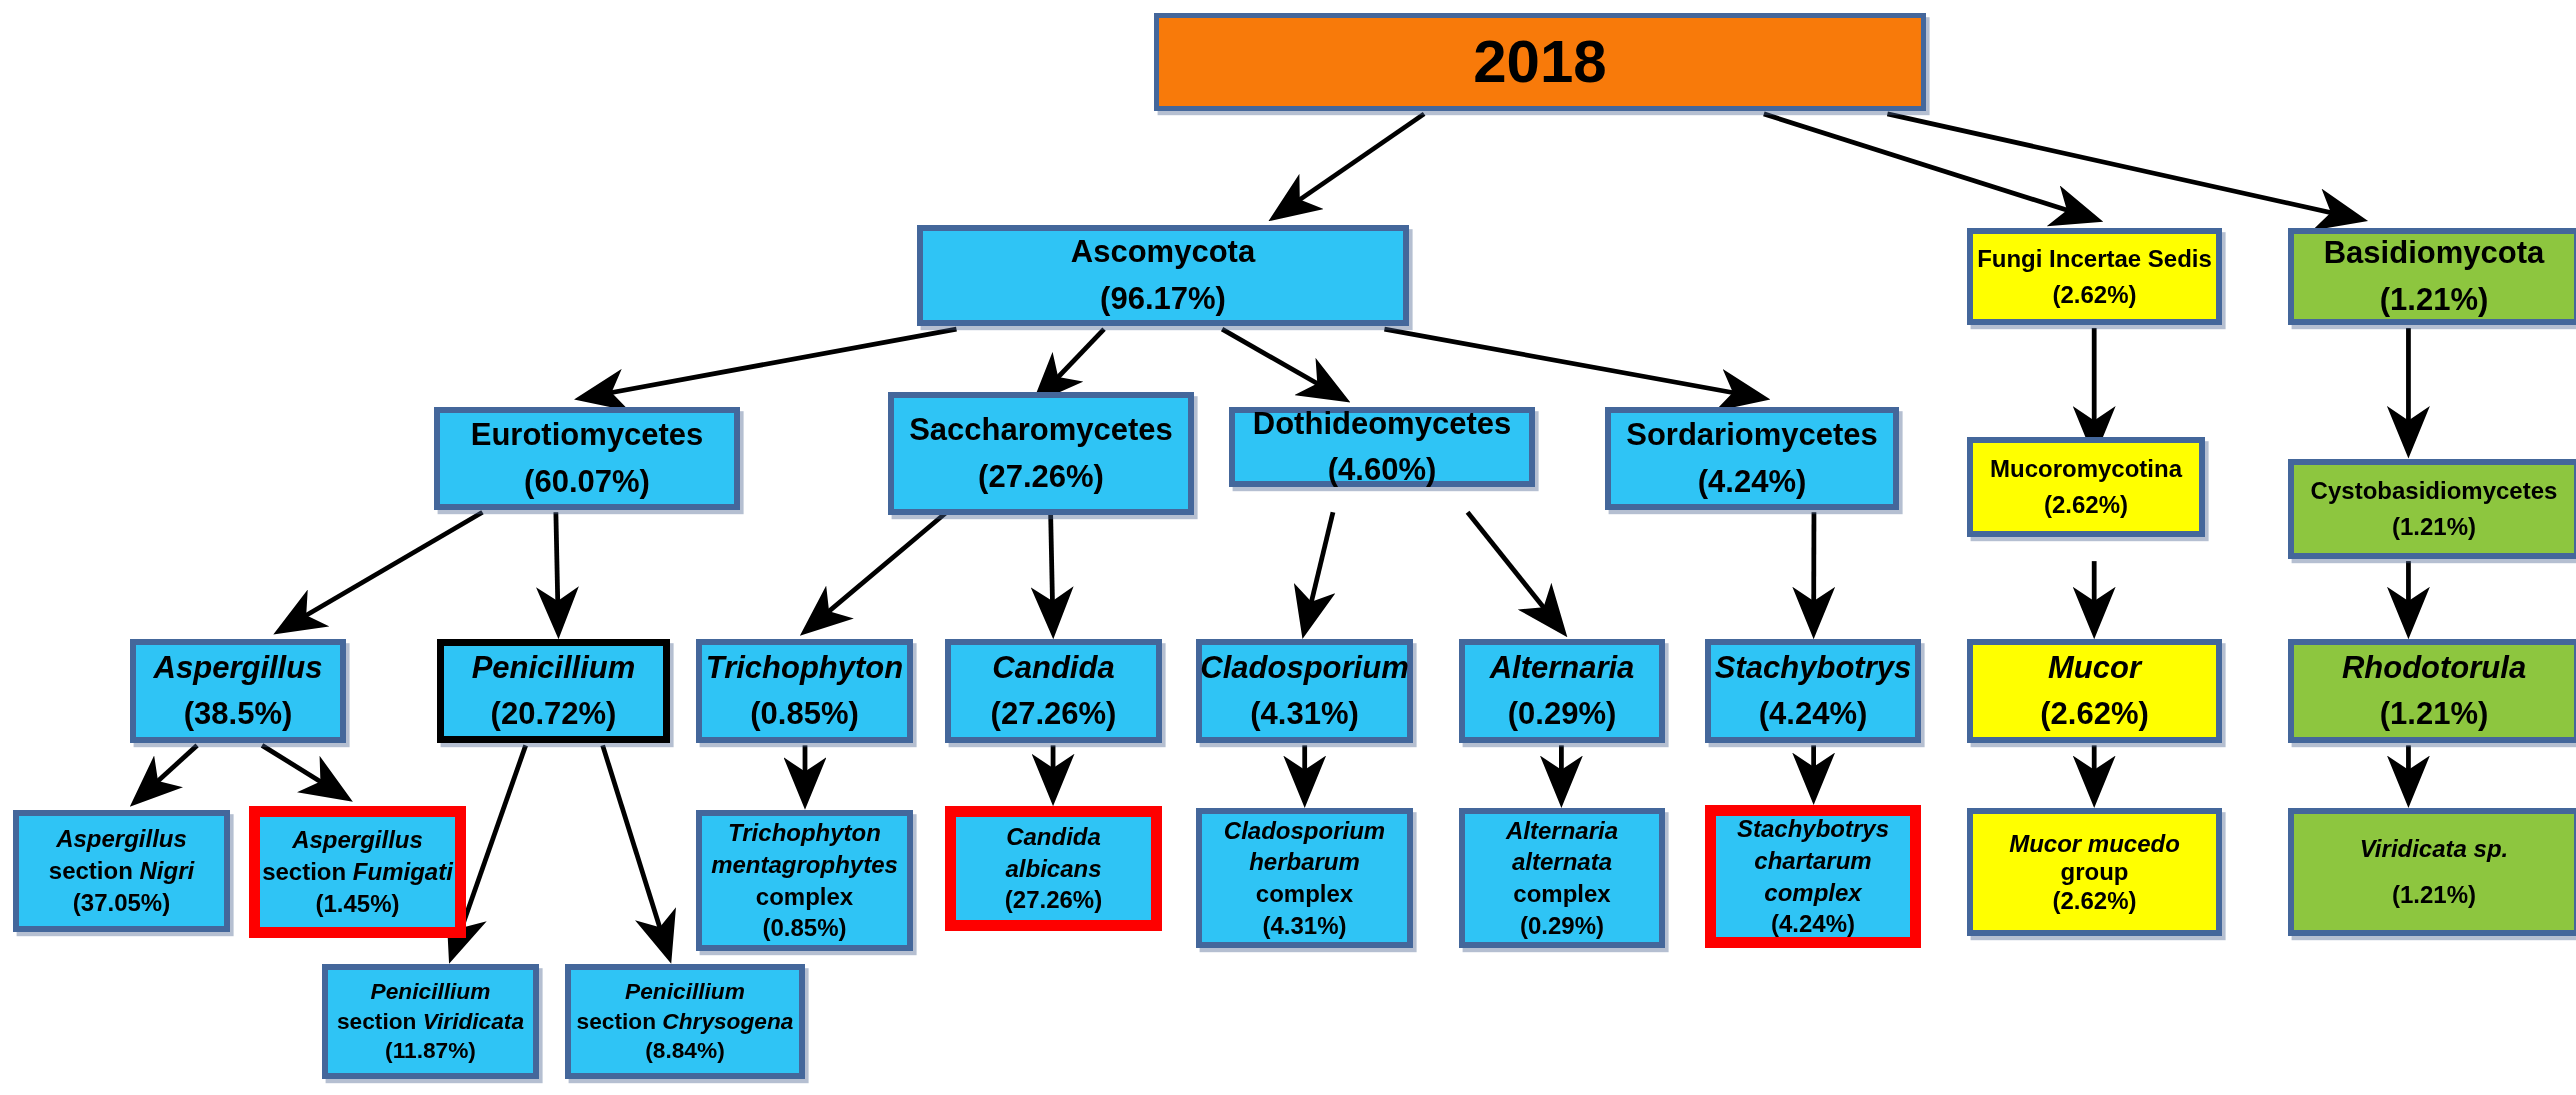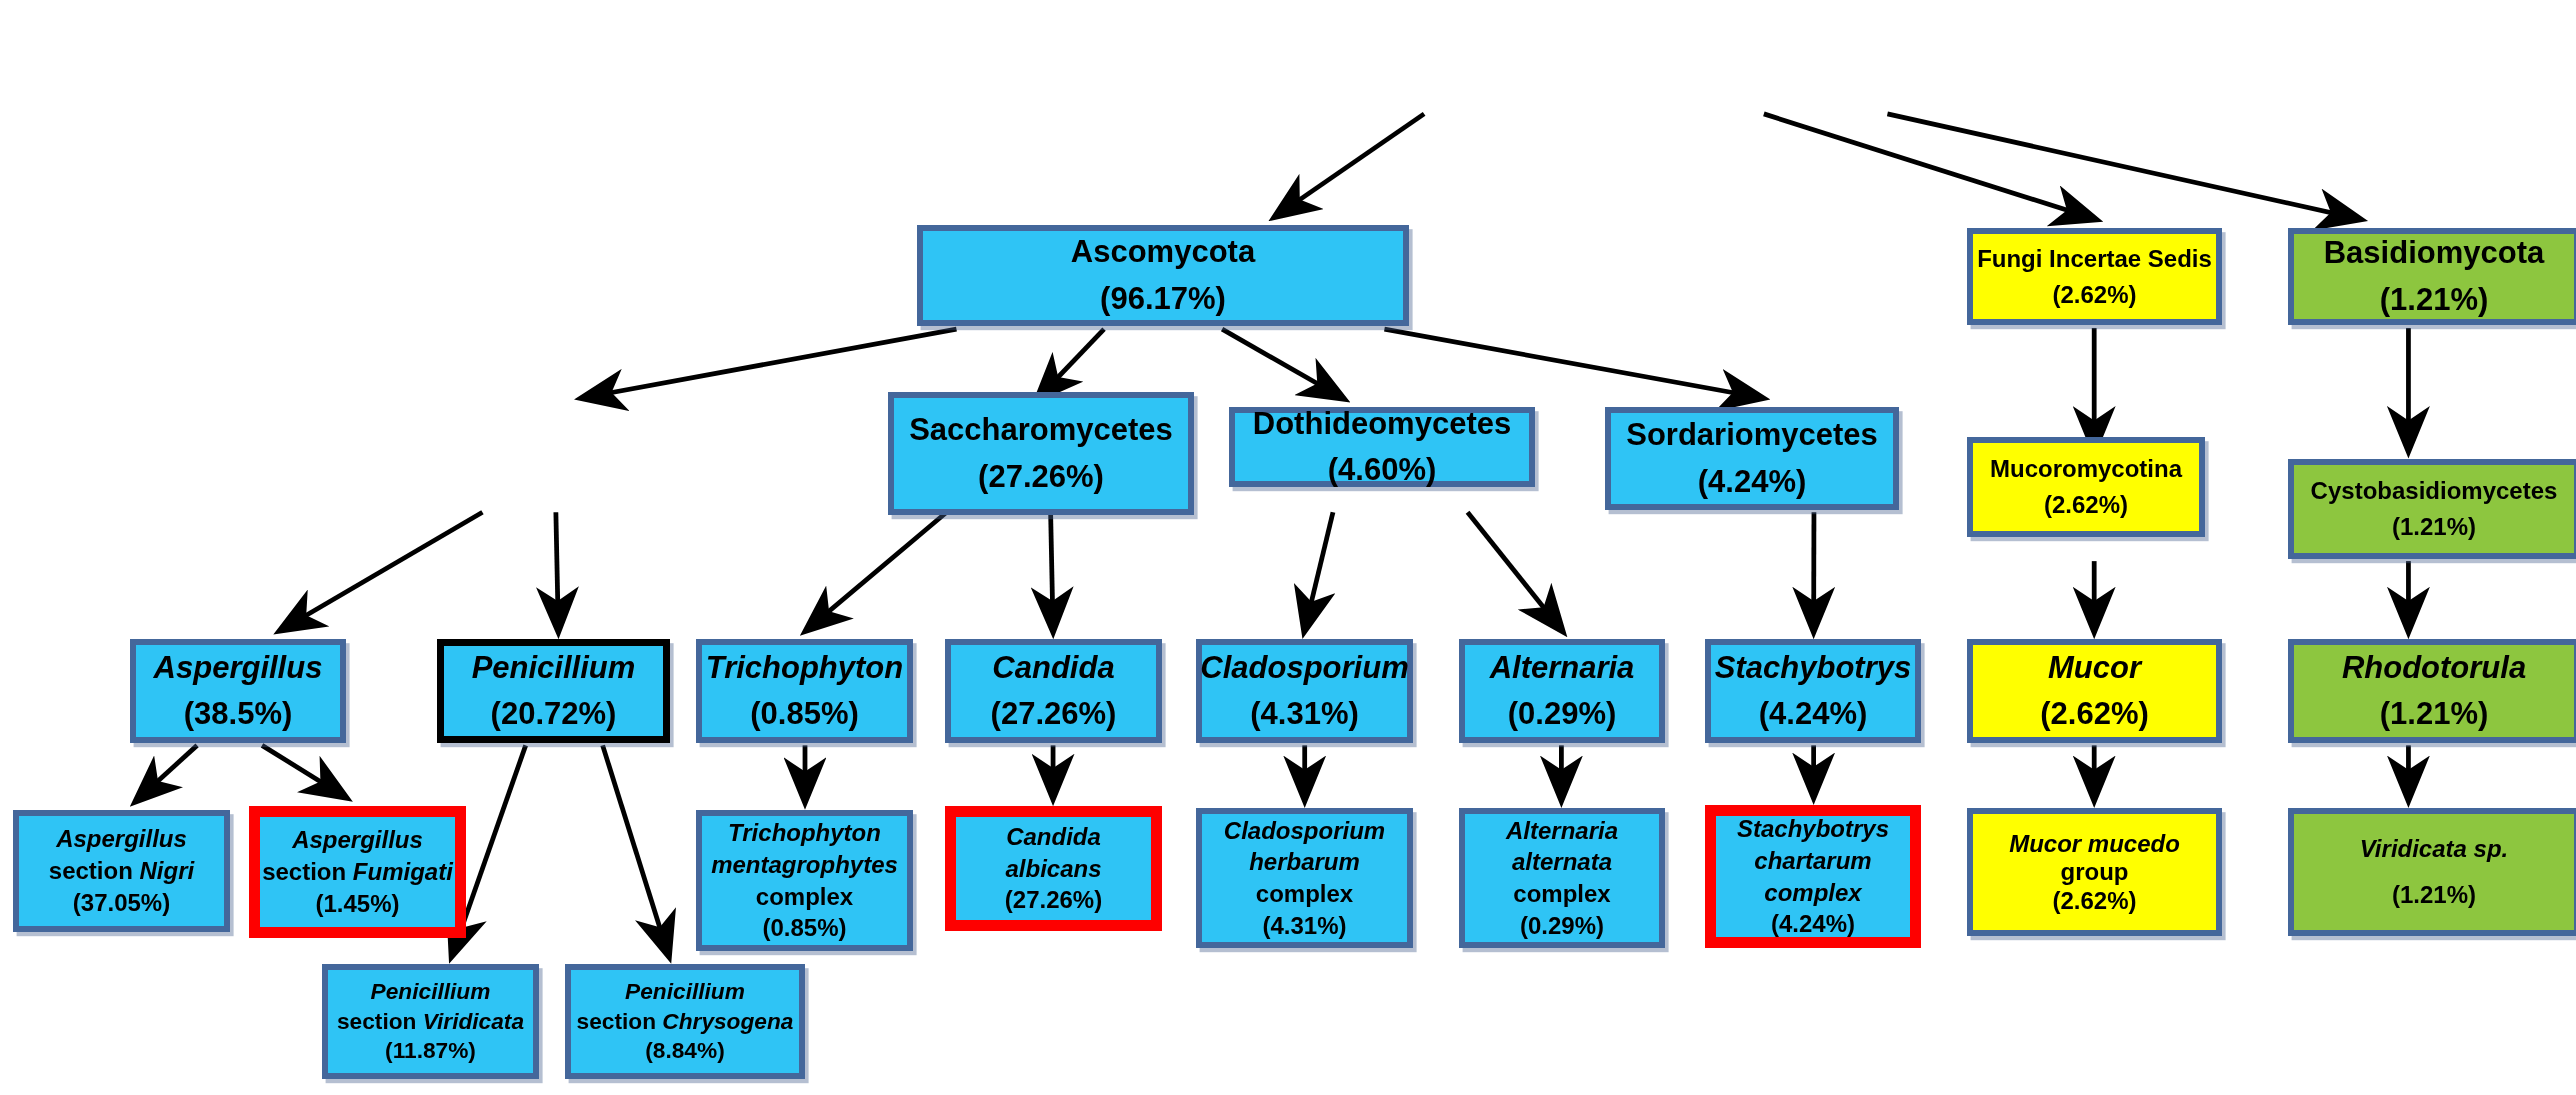--- a/index.html
+++ b/index.html
@@ -82,6 +82,11 @@
       <line x1="4039" y1="1250" x2="4039" y2="1339" class="edge" marker-end="url(#ah)"></line>
     </svg>
 
+  <div class="node root" style="left:1154px;top:13px;width:772px;height:98px">
+    <div class="lbl">
+        <span class="ln">2018</span>
+      </div>
+  </div>
 
   <div class="node" style="left:917px;top:225px;width:492px;height:101px">
     <div class="lbl">

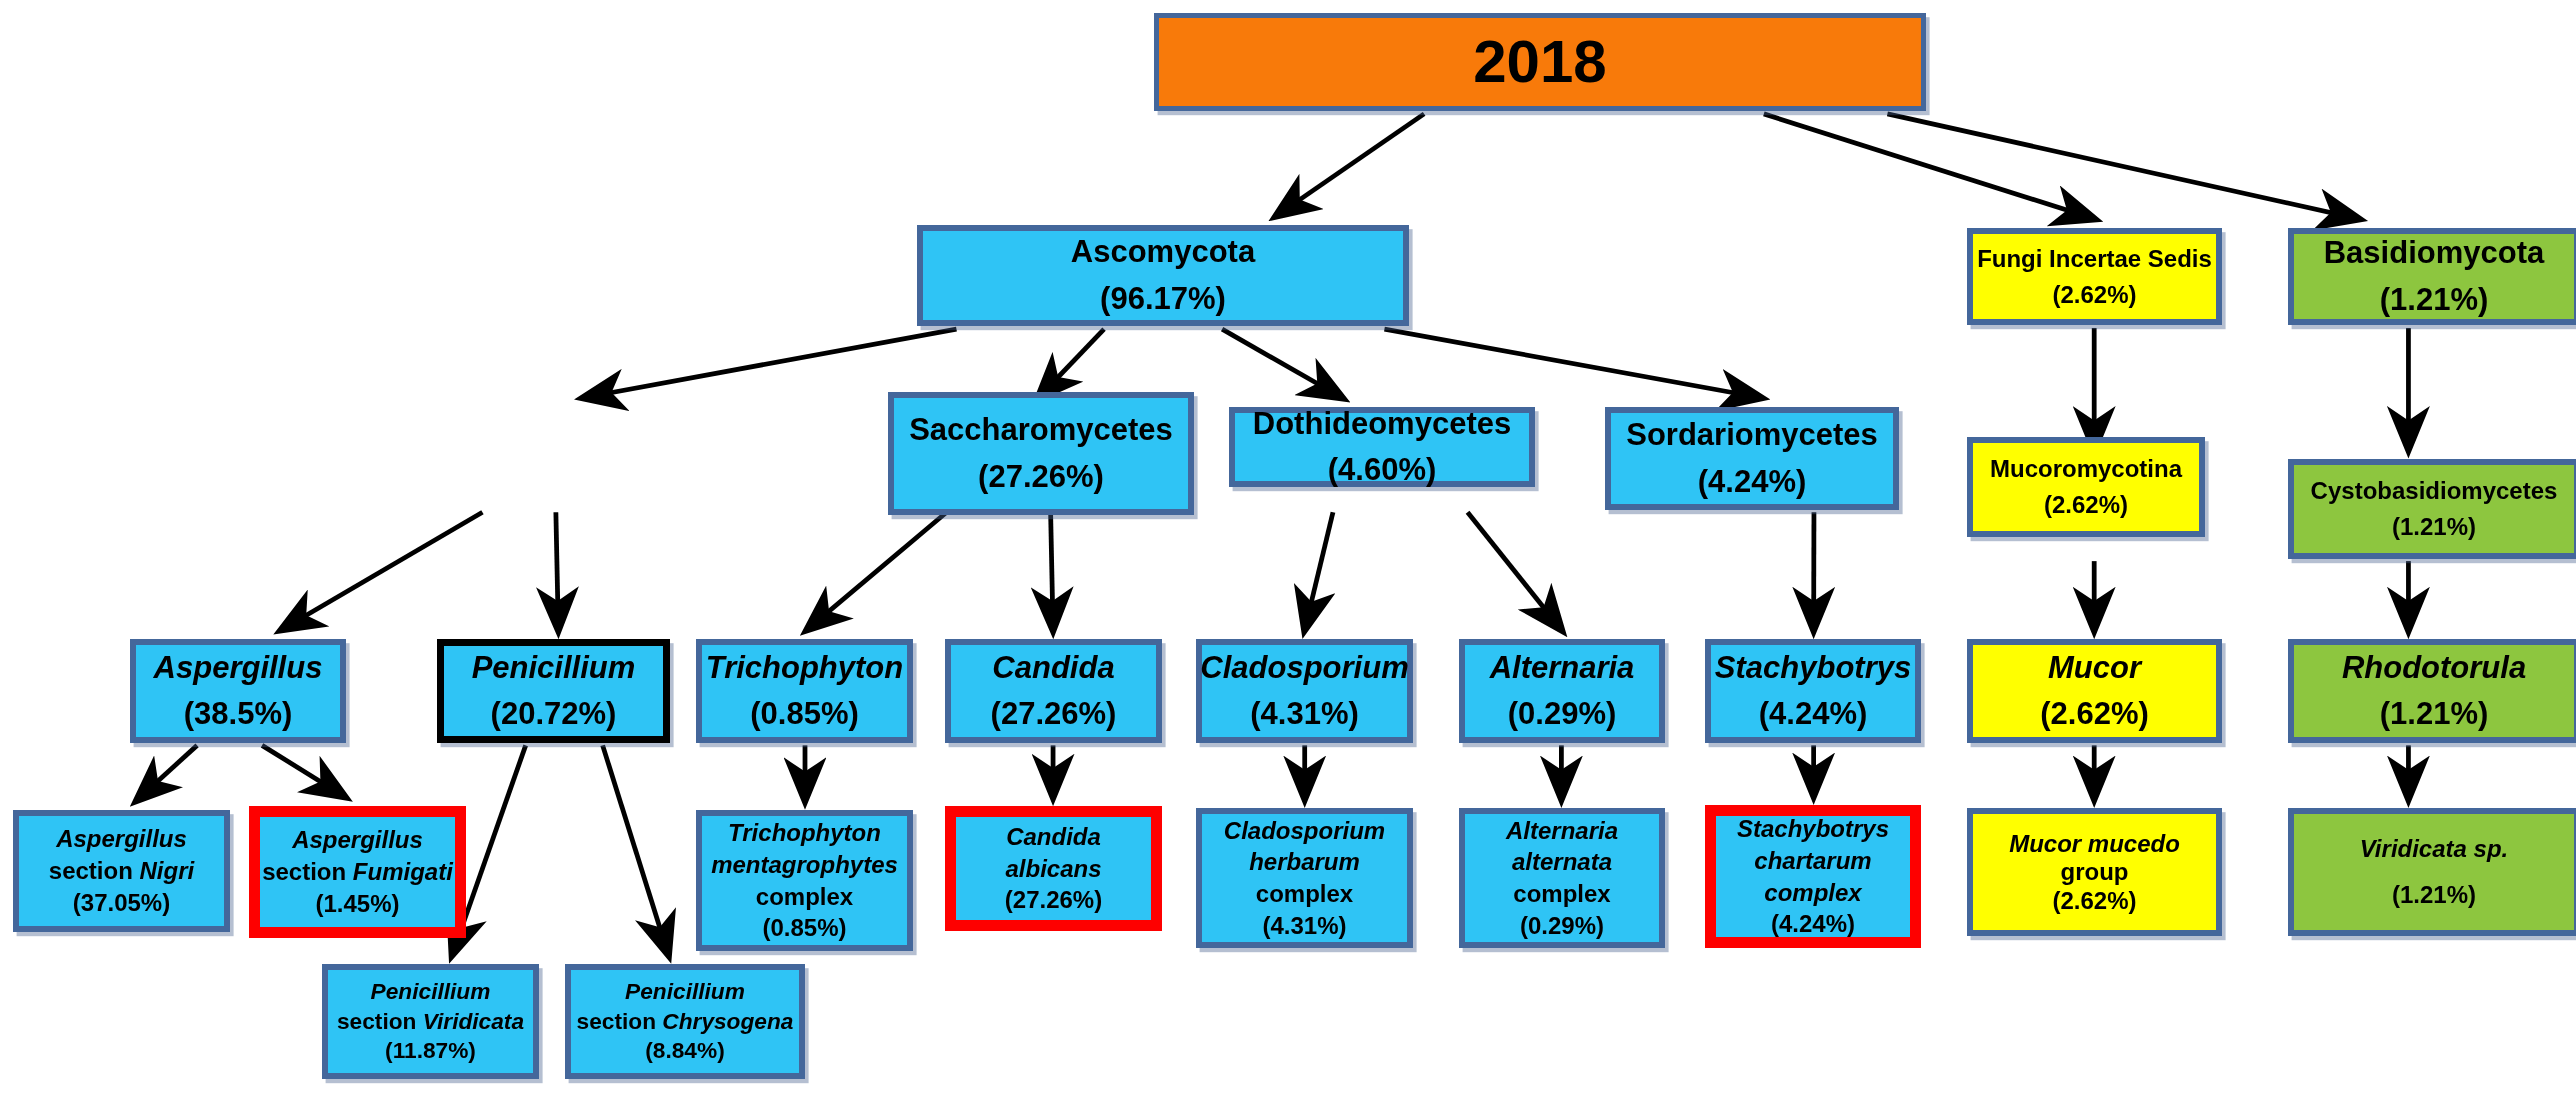--- a/index.html
+++ b/index.html
@@ -109,6 +109,12 @@
     </div>
   </div>
 
+  <div class="node" style="left:434px;top:407px;width:306px;height:103px">
+    <div class="lbl">
+      <span class="ln">Eurotiomycetes</span>
+      <span class="ln">(60.07%)</span>
+    </div>
+  </div>
 
   <div class="node" style="left:888px;top:392px;width:306px;height:123px">
     <div class="lbl">

